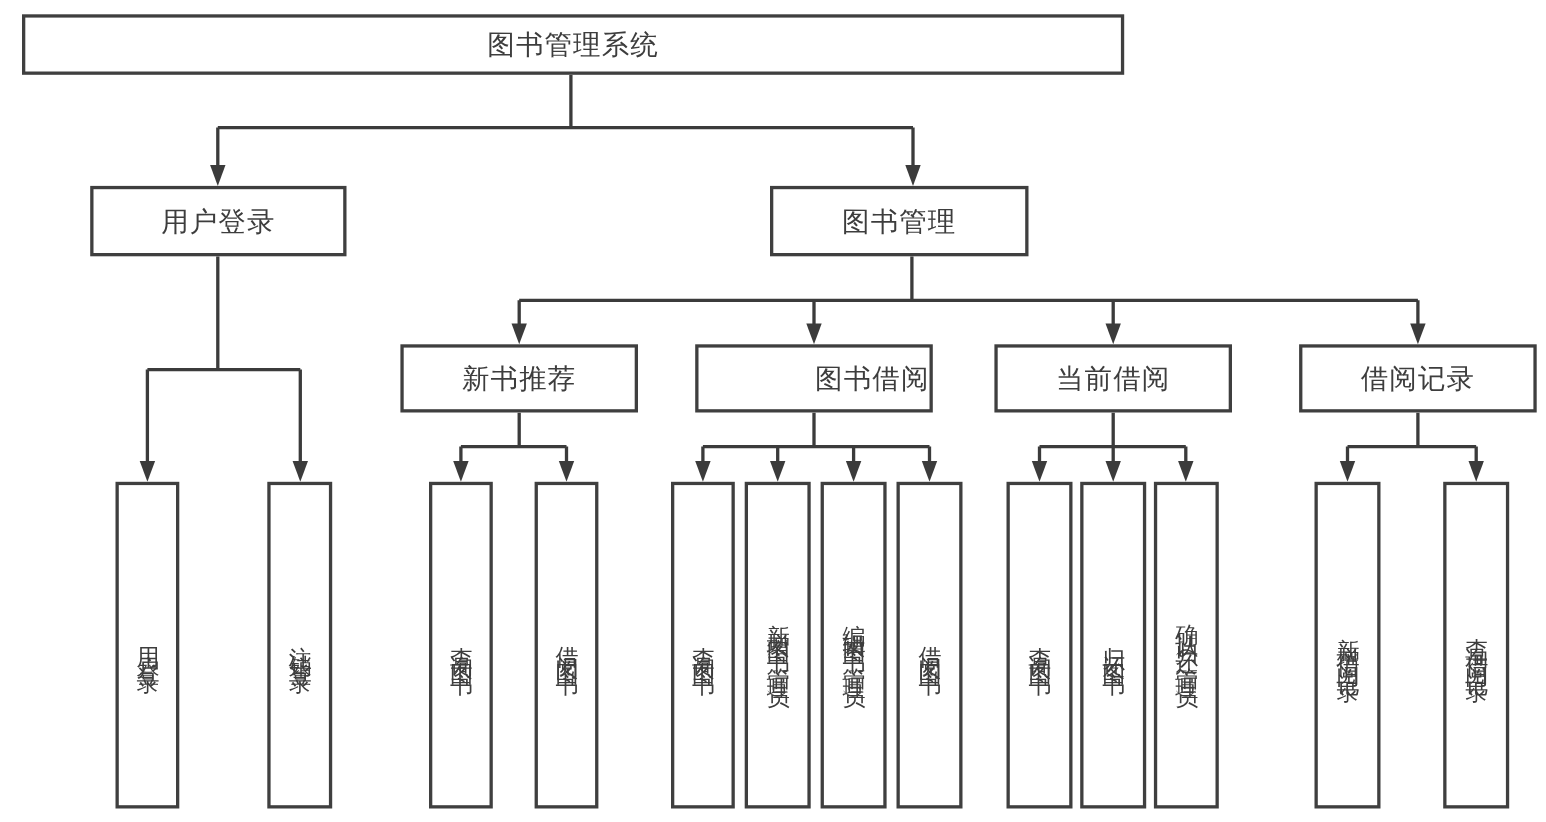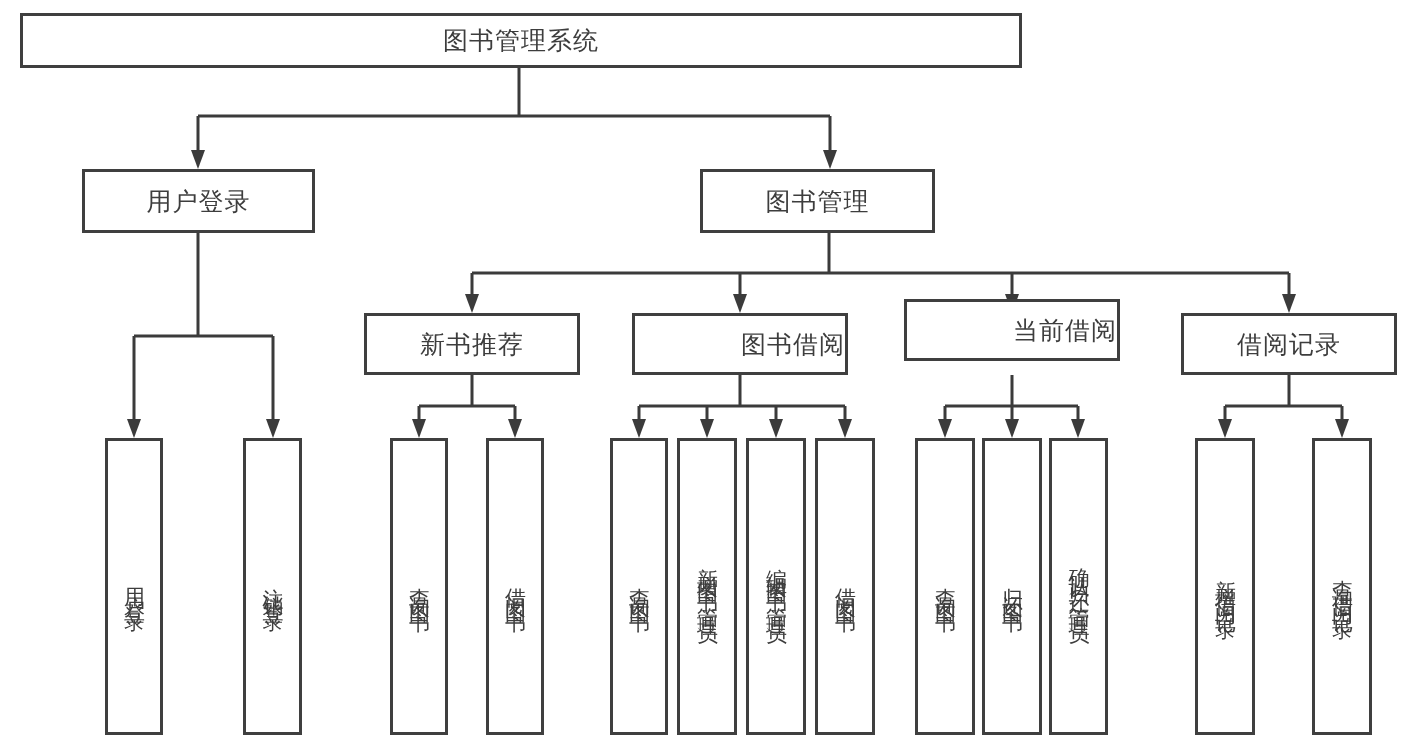--- a/index.html
+++ b/index.html
@@ -97,7 +97,7 @@
   <div class="box h" style="left:632px; top:313px; width:216px; height:62px;justify-content:flex-end;">
     <span>图书借阅</span>
   </div>
-  <div class="box h" style="left:904px; top:299px; width:216px; height:62px;justify-content:flex-end;">
+  <div class="box h" style="left:904px; top:313px; width:216px; height:62px;">
     <span>当前借阅</span>
   </div>
   <div class="box h" style="left:1181px; top:313px; width:216px; height:62px;">

